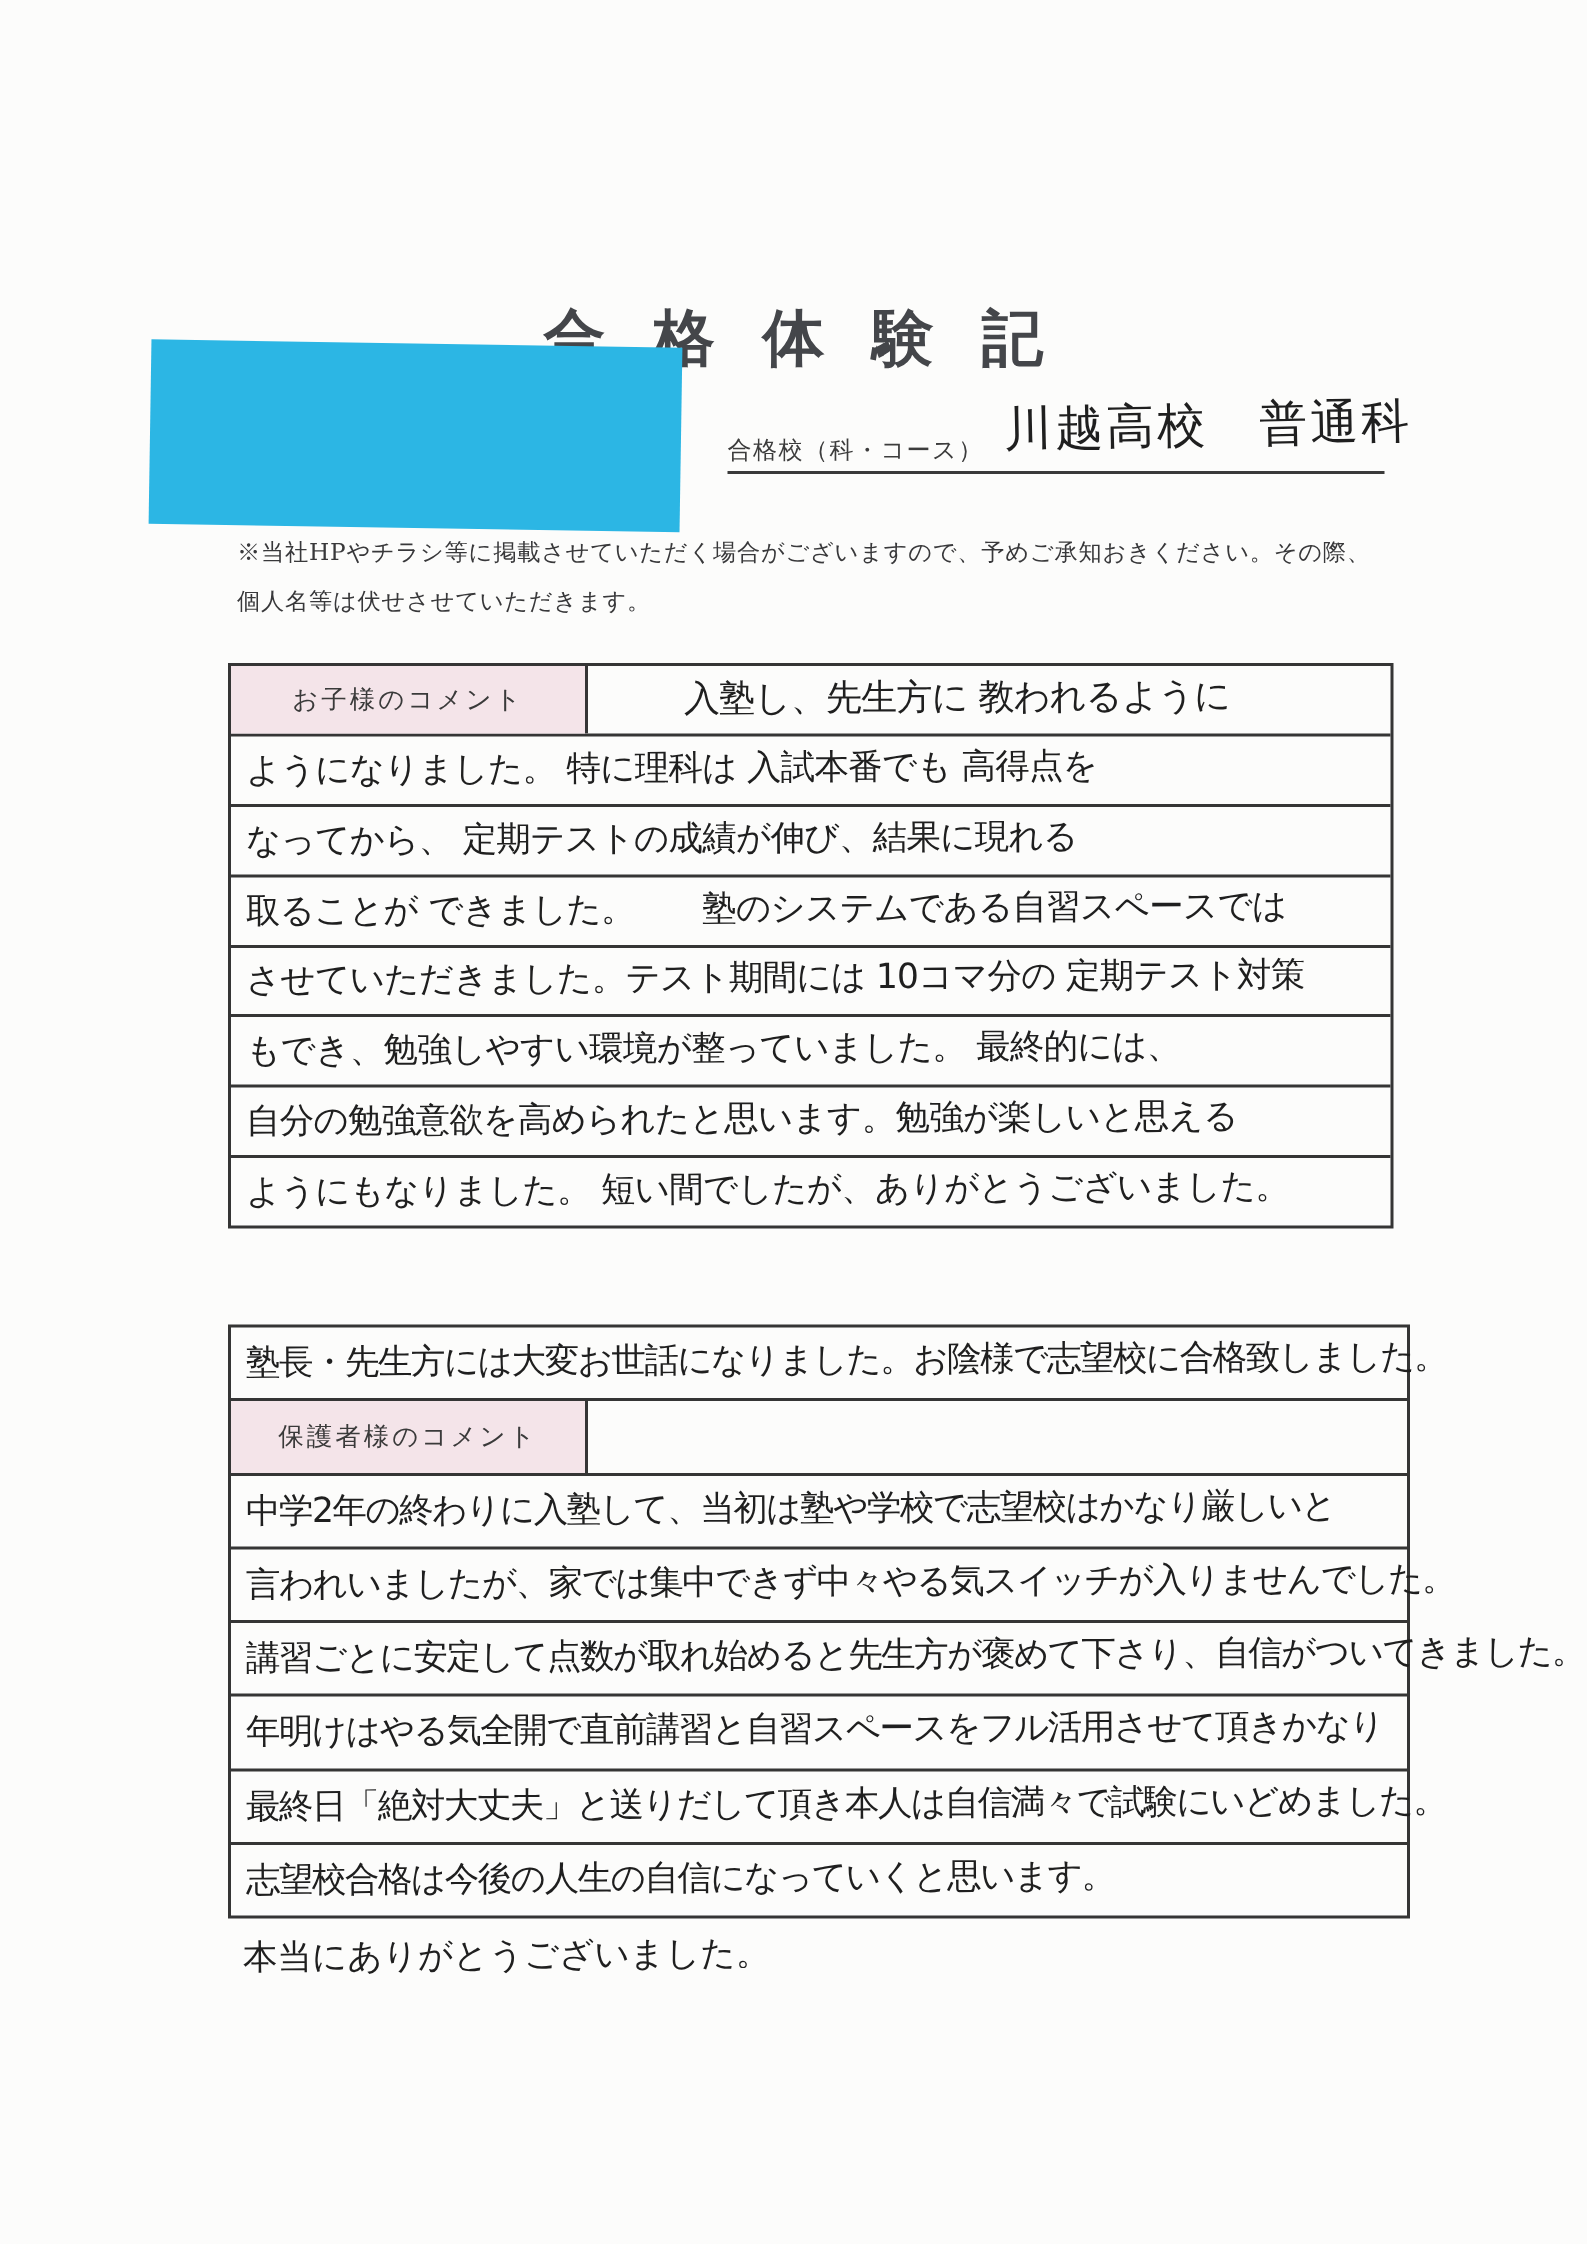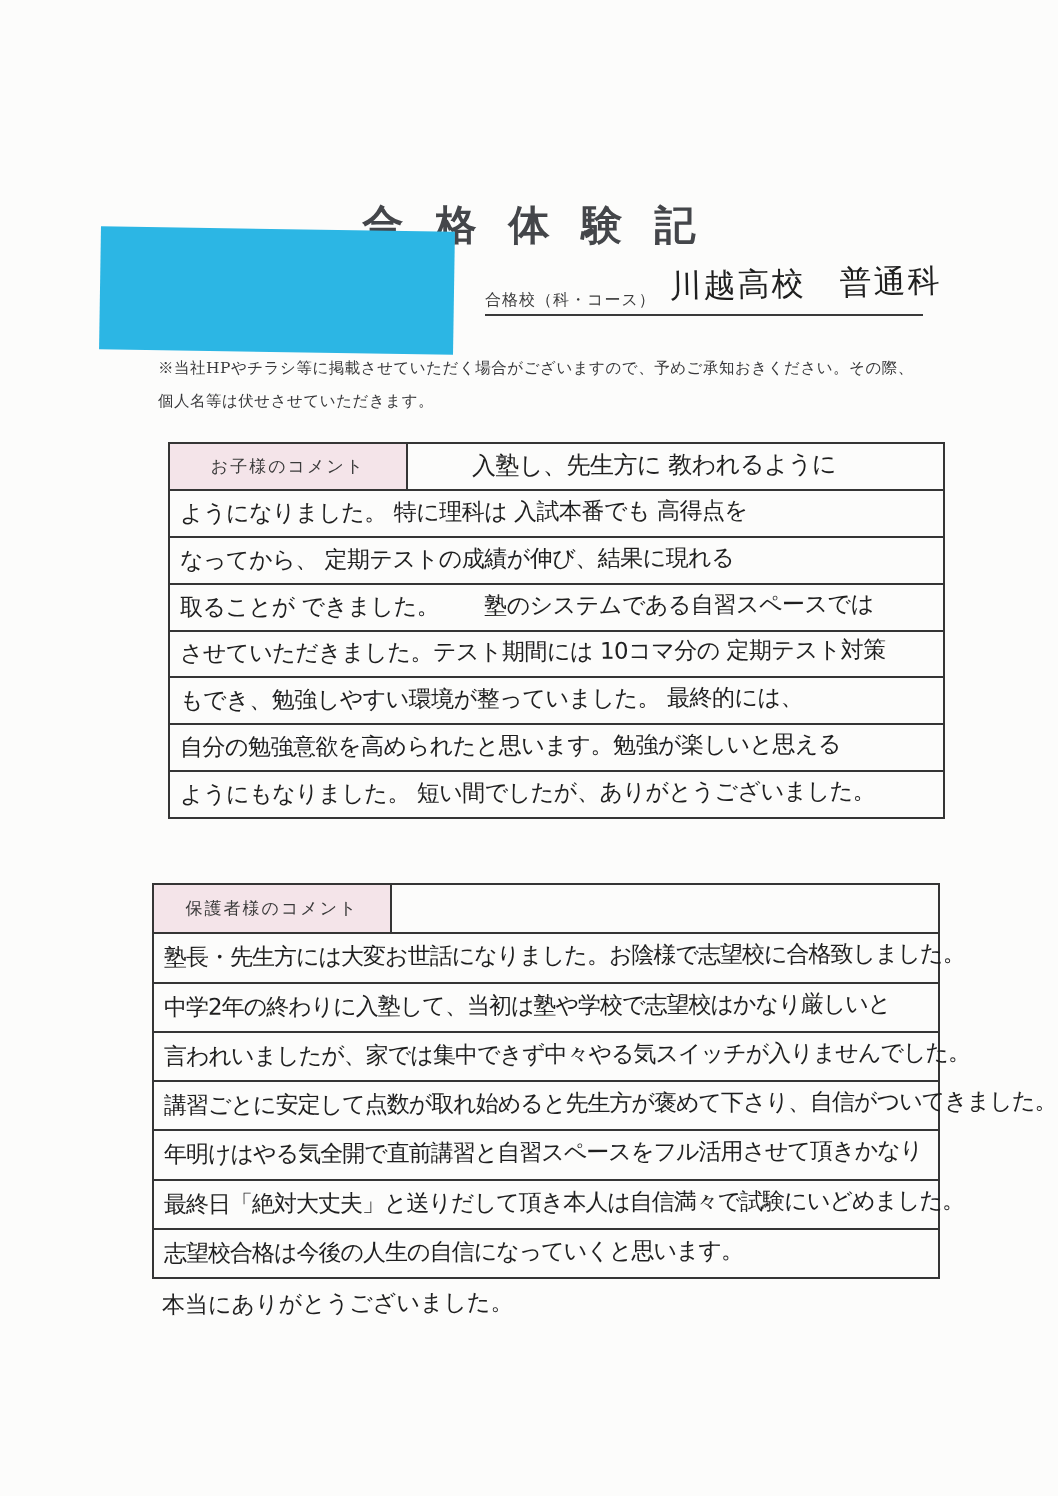--- a/index.html
+++ b/index.html
@@ -103,7 +103,7 @@
     <div>個人名等は伏せさせていただきます。</div>
   </div>
 
-  <div class="comment-table child-table" style="top:442px;width:777px;height:377px;margin-left:16px;">
+  <div class="comment-table child-table" style="top:442px;width:777px;height:377px;">
     <div class="row">
       <div class="header-cell" style="background-color: rgb(244, 228, 233);">お子様のコメント</div>
       <div class="hw row-text first-cell-text">入塾し、先生方に 教われるように</div>

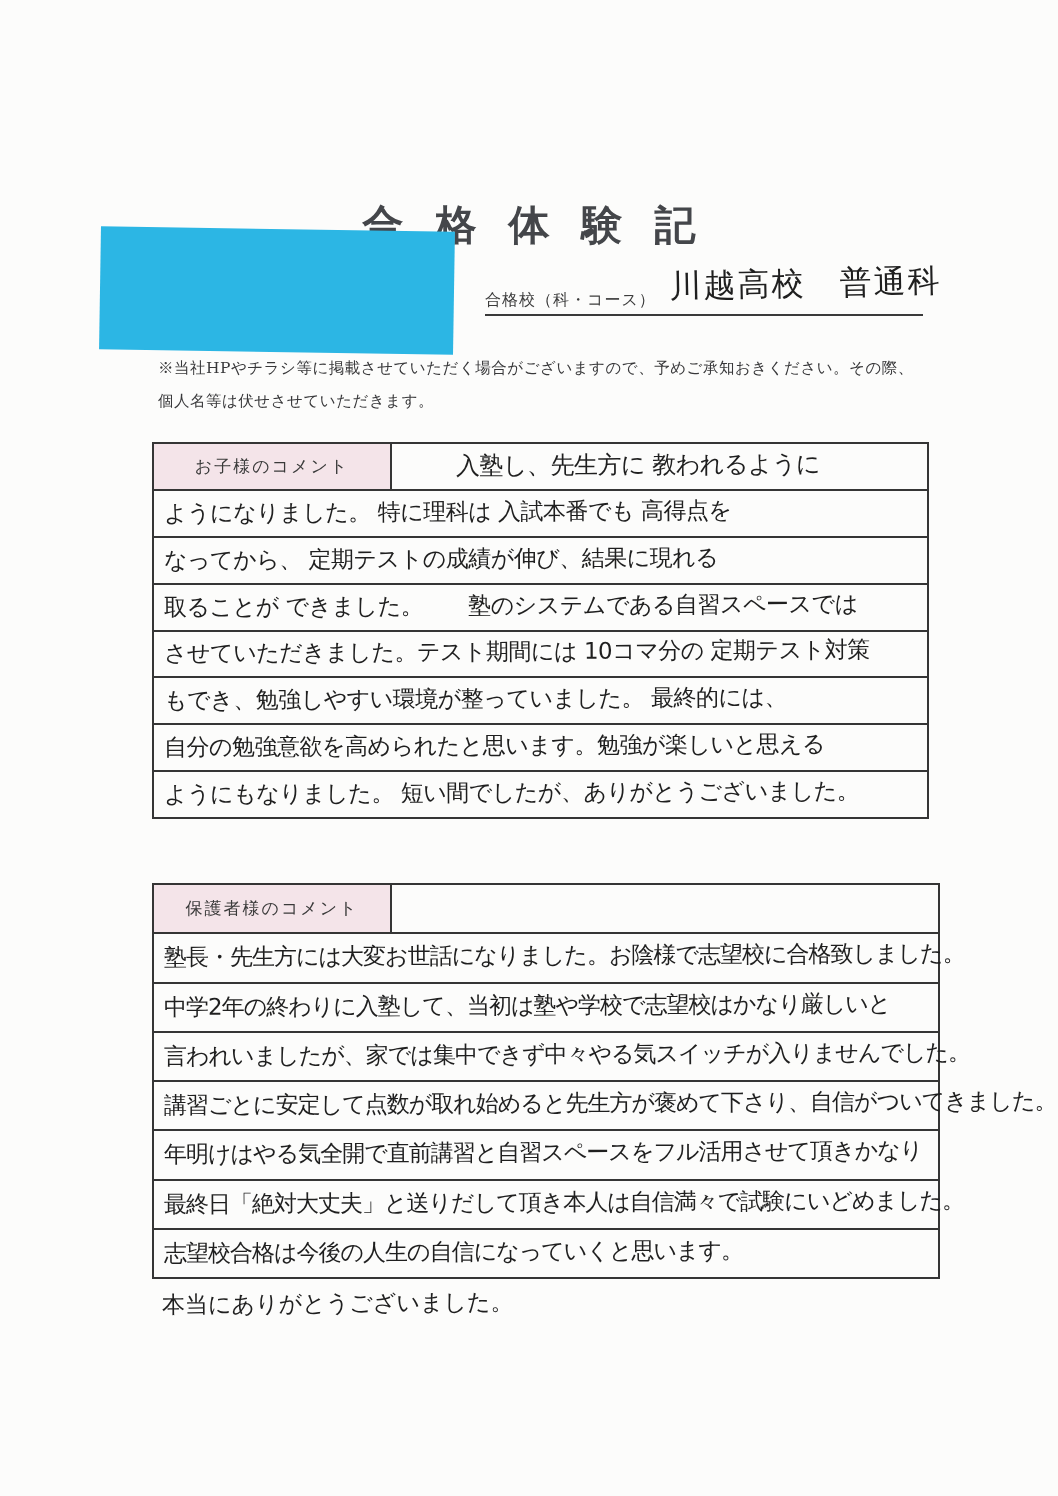--- a/index.html
+++ b/index.html
@@ -133,12 +133,12 @@
 
   <div class="comment-table parent-table" style="top:883px;width:788px;height:396px;">
     <div class="row">
+        <div class="hw row-text">塾長・先生方には大変お世話になりました。お陰様で志望校に合格致しました。</div>
+      </div>
+    <div class="row">
       <div class="header-cell" style="background-color: rgb(244, 228, 233);">保護者様のコメント</div>
       <div class="row-text"></div>
     </div>
-    <div class="row">
-        <div class="hw row-text">塾長・先生方には大変お世話になりました。お陰様で志望校に合格致しました。</div>
-      </div>
     <div class="row">
         <div class="hw row-text">中学2年の終わりに入塾して、当初は塾や学校で志望校はかなり厳しいと</div>
       </div>

